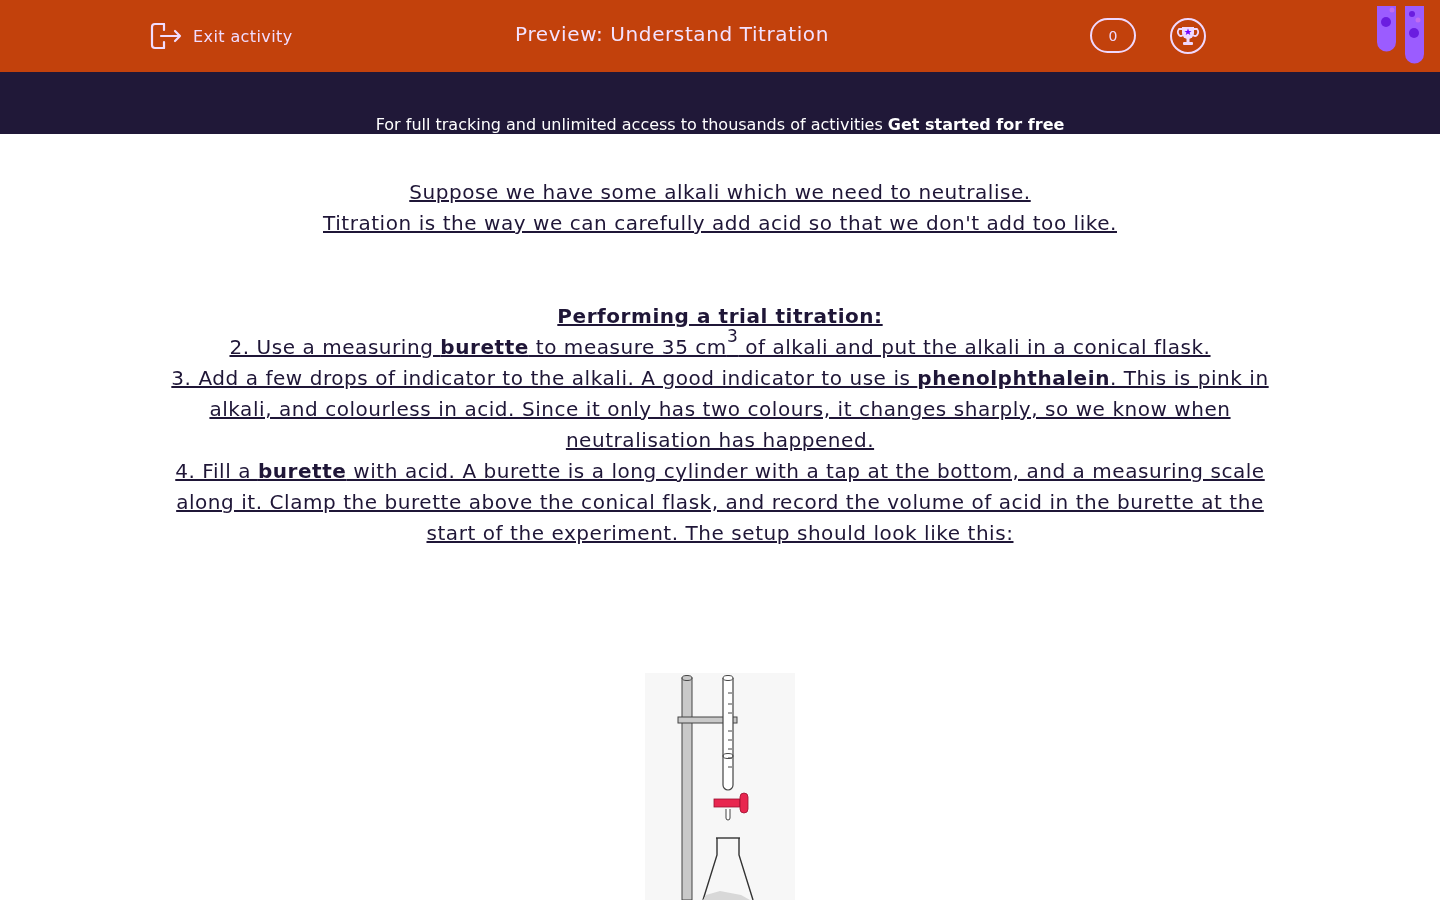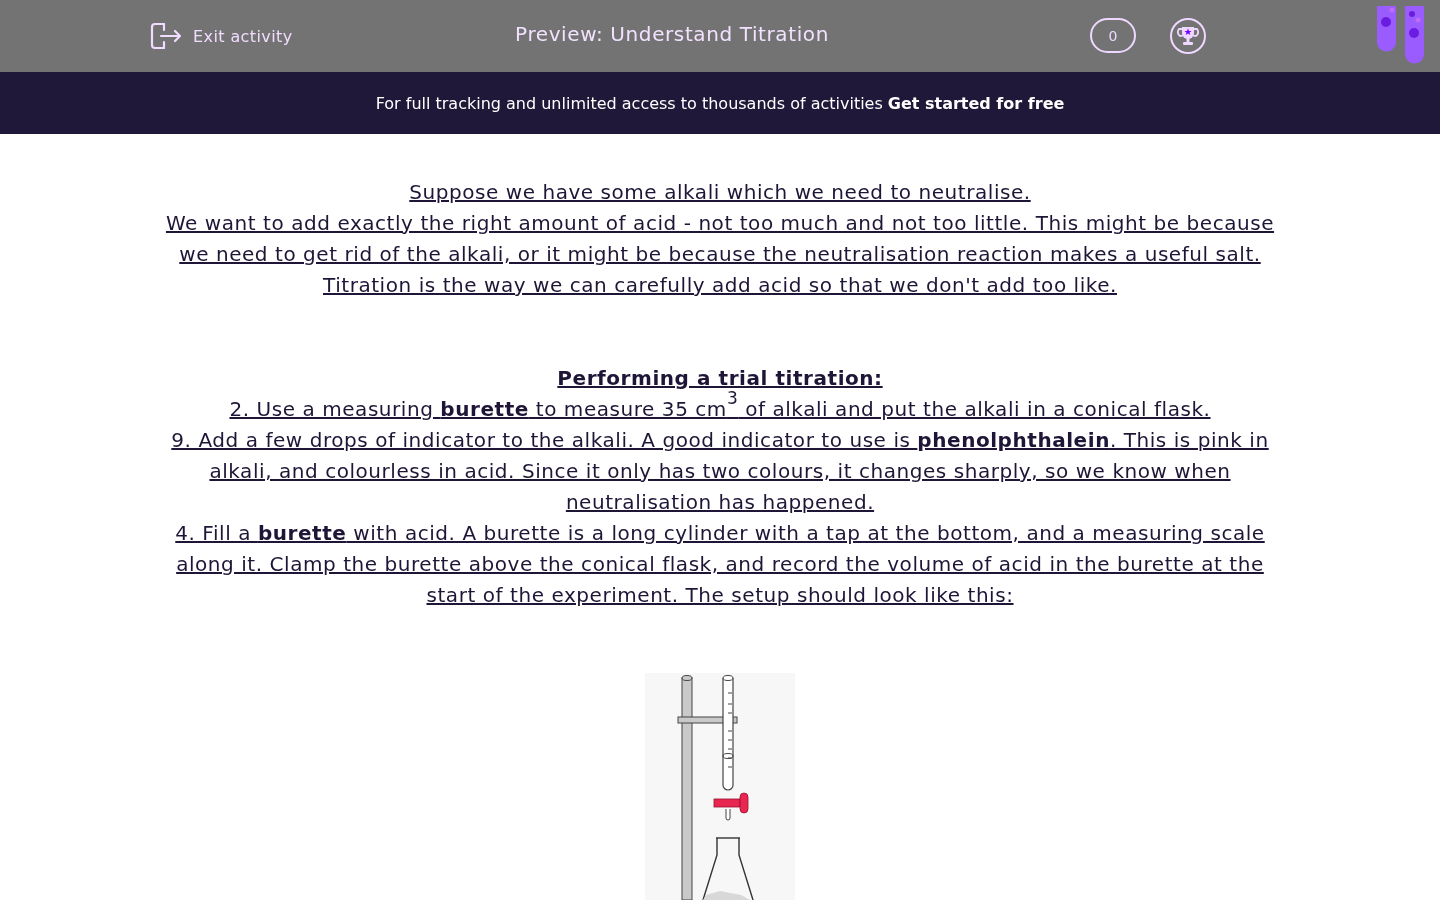--- a/index.html
+++ b/index.html
@@ -8,7 +8,7 @@
 
   .topbar {
     position: absolute; left: 0; top: 0; width: 1440px; height: 72px;
-    background: #737373;
+    background: #c2410c;
   }
   .exit {
     position: absolute; left: 150px; top: 22px; height: 28px;

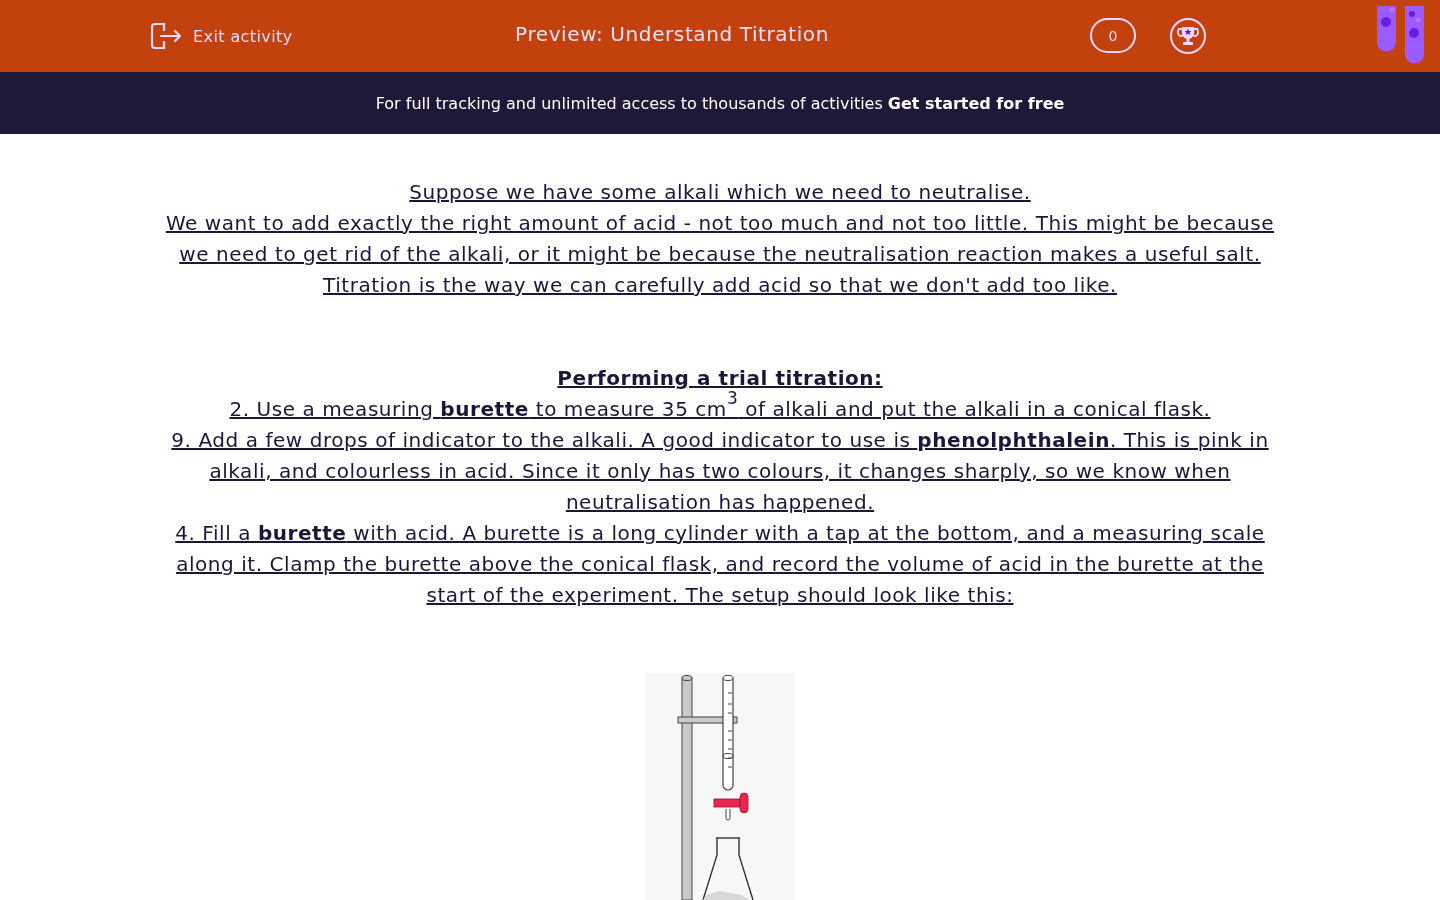--- a/index.html
+++ b/index.html
@@ -39,7 +39,7 @@
   .banner {
     position: absolute; left: 0; top: 72px; width: 1440px; height: 62px;
     background: #201838; color: #ffffff; font-size: 16px;
-    display: flex; align-items: center; justify-content: center; gap: 5px;
+    display: flex; align-items: flex-end; justify-content: center; gap: 5px;
   }
   .banner .cta { font-weight: bold; cursor: pointer; }
 

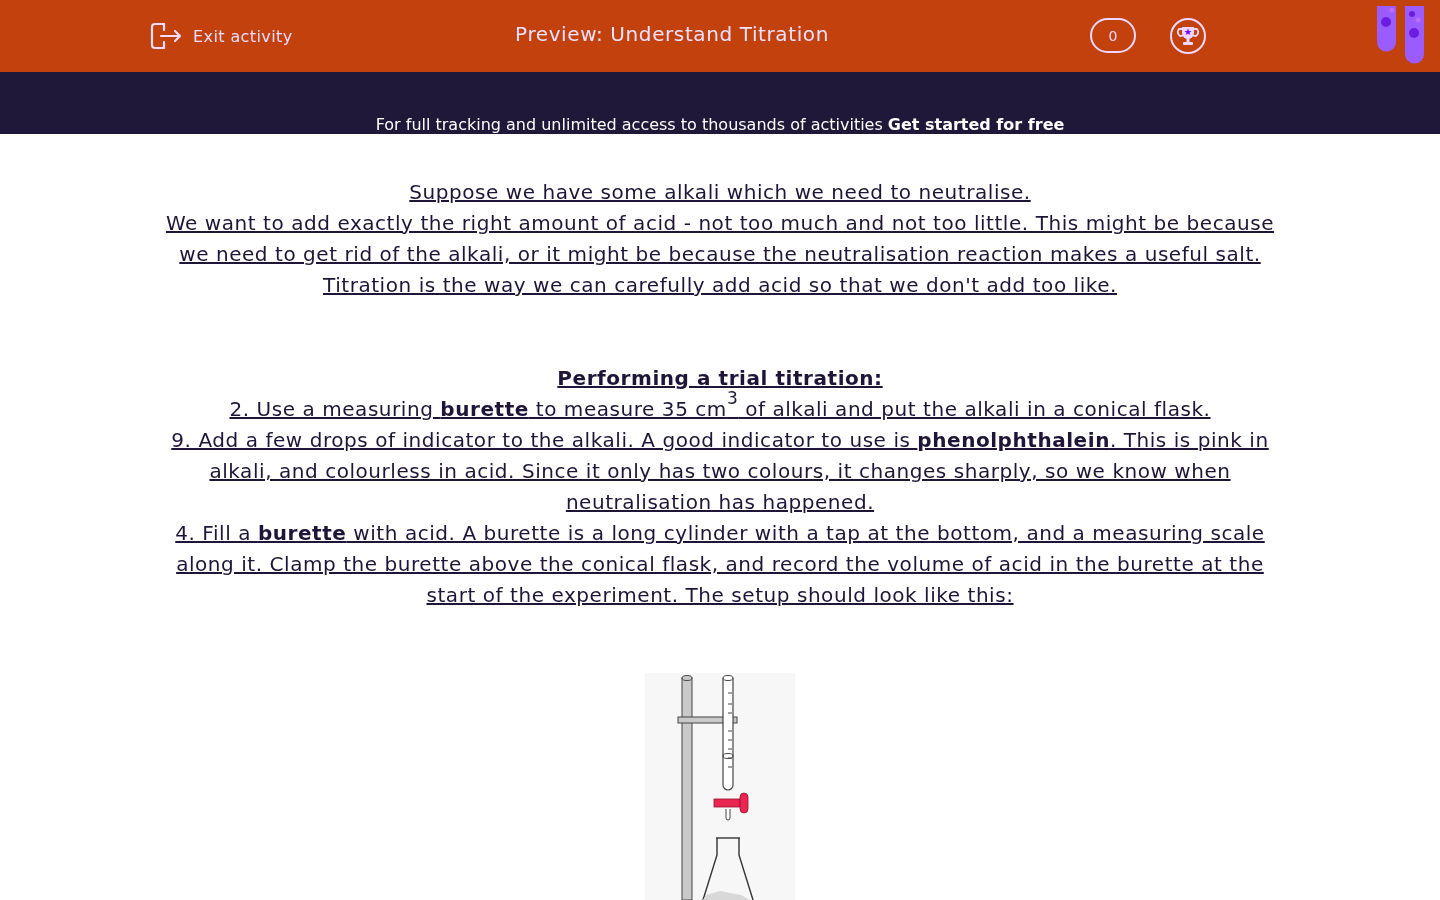--- a/index.html
+++ b/index.html
@@ -106,7 +106,6 @@
 
 <div class="content">
   <p>Suppose we have some alkali which we need to neutralise.</p>
-  <p>We want to add exactly the right amount of acid - not too much and not too little. This might be because we need to get rid of the alkali, or it might be because the neutralisation reaction makes a useful salt.</p>
   <p>Titration is the way we can carefully add acid so that we don't add too like.</p>
   <div class="gap"></div>
   <p><b>Performing a trial titration:</b></p>

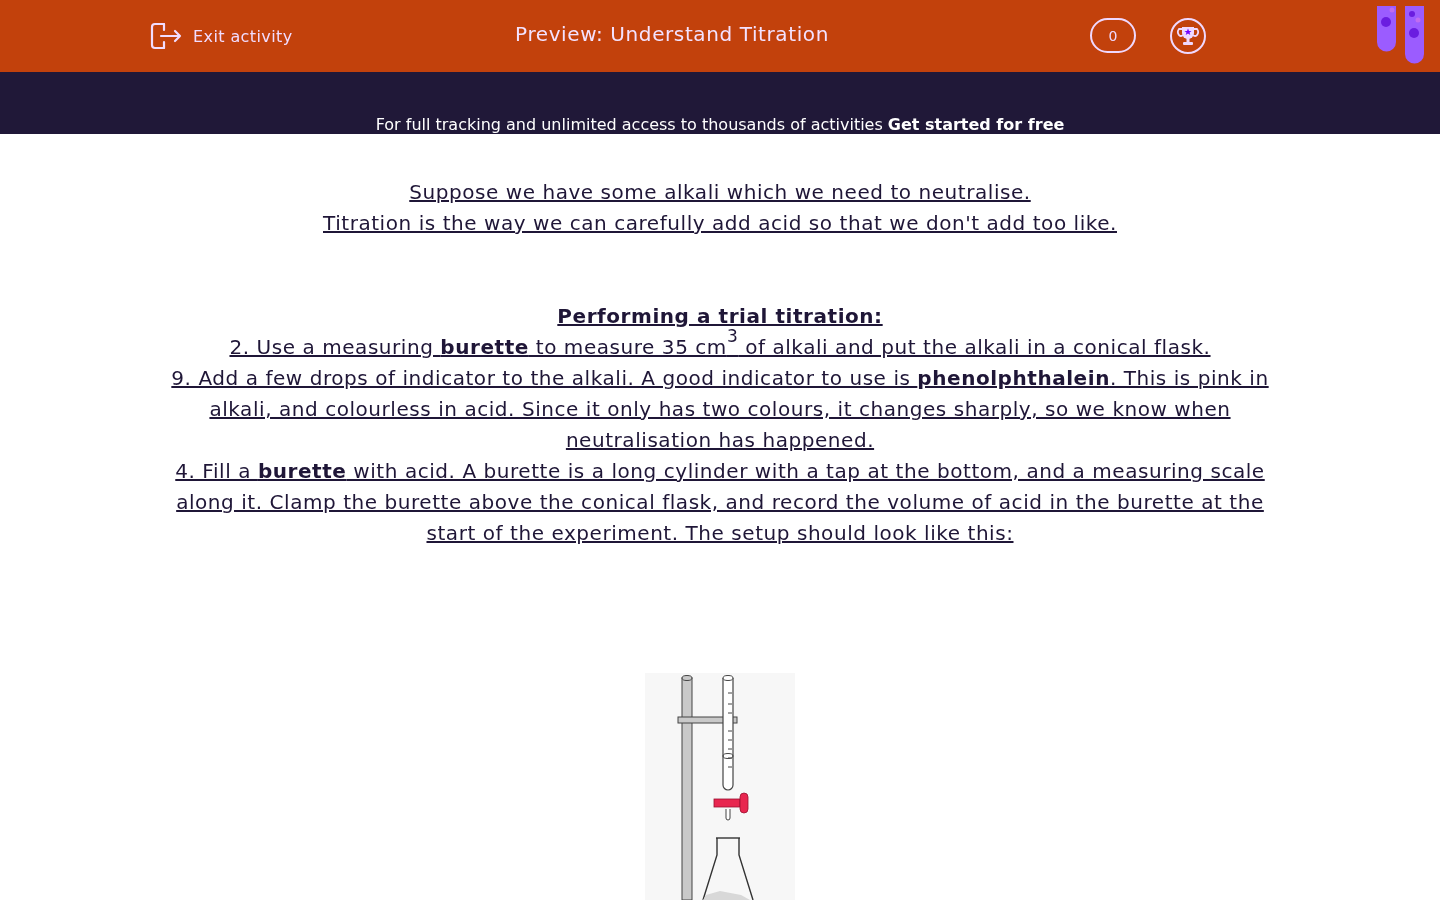--- a/index.html
+++ b/index.html
@@ -110,7 +110,7 @@
   <div class="gap"></div>
   <p><b>Performing a trial titration:</b></p>
   <p><span>2.  Use a measuring </span><b>burette</b><span> to measure 35 cm</span><sup>3</sup><span> of alkali and put the alkali in a conical flask.</span></p>
-  <p><span>9.  Add a few drops of indicator to the alkali. A good indicator to use is </span><b>phenolphthalein</b><span>. This is pink in alkali, and colourless in acid. Since it only has two colours, it changes sharply, so we know when neutralisation has happened.</span></p>
+  <p><span>3.  Add a few drops of indicator to the alkali. A good indicator to use is </span><b>phenolphthalein</b><span>. This is pink in alkali, and colourless in acid. Since it only has two colours, it changes sharply, so we know when neutralisation has happened.</span></p>
   <p><span>4. Fill a </span><b>burette</b><span> with acid. A burette is a long cylinder with a tap at the bottom, and a measuring scale along it. Clamp the burette above the conical flask, and record the volume of acid in the burette at the start of the experiment. The setup should look like this:</span></p>
 </div>
 

